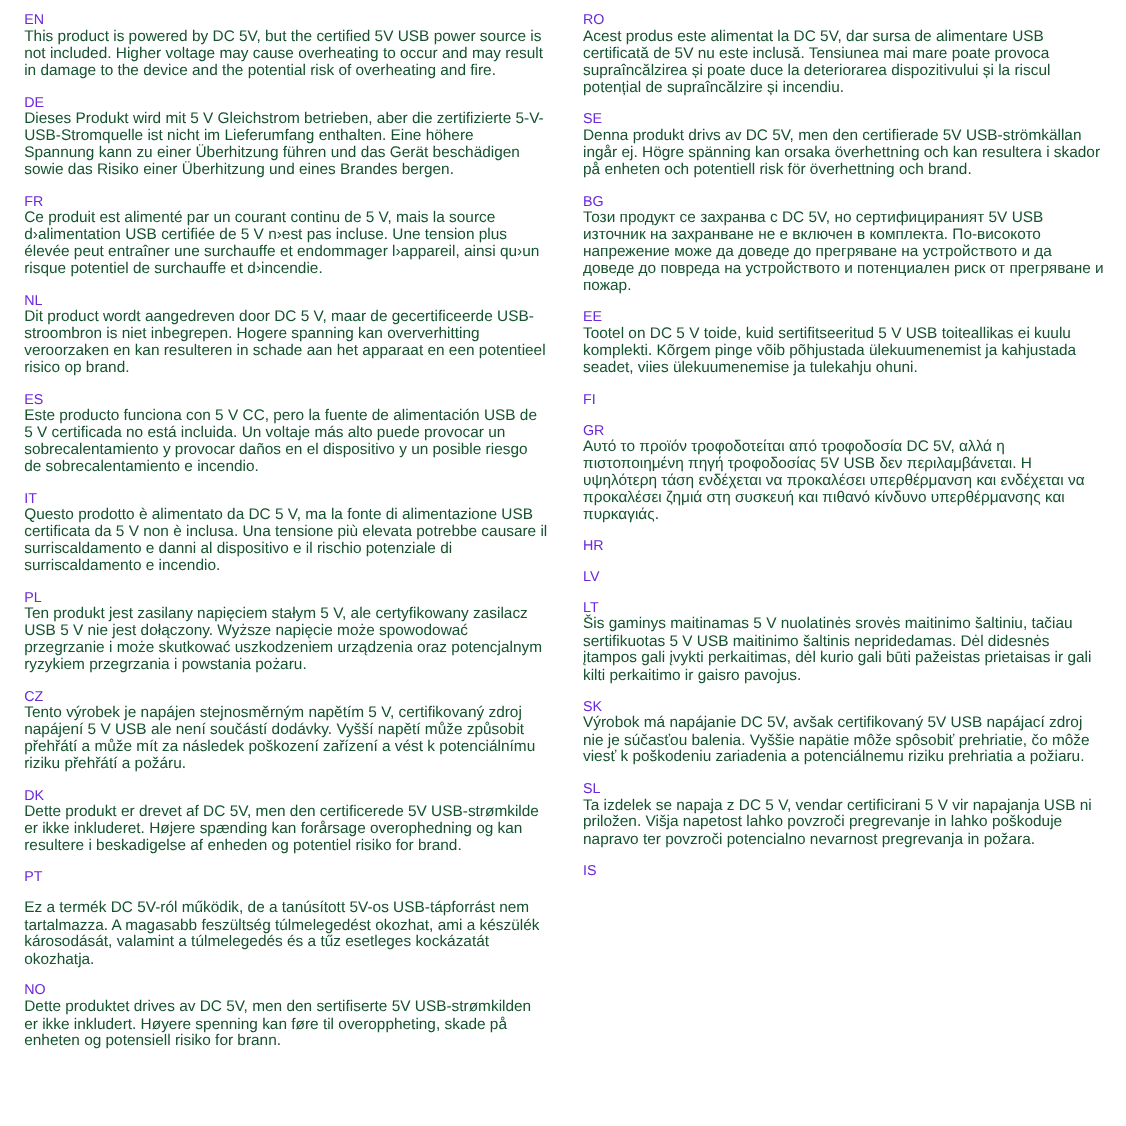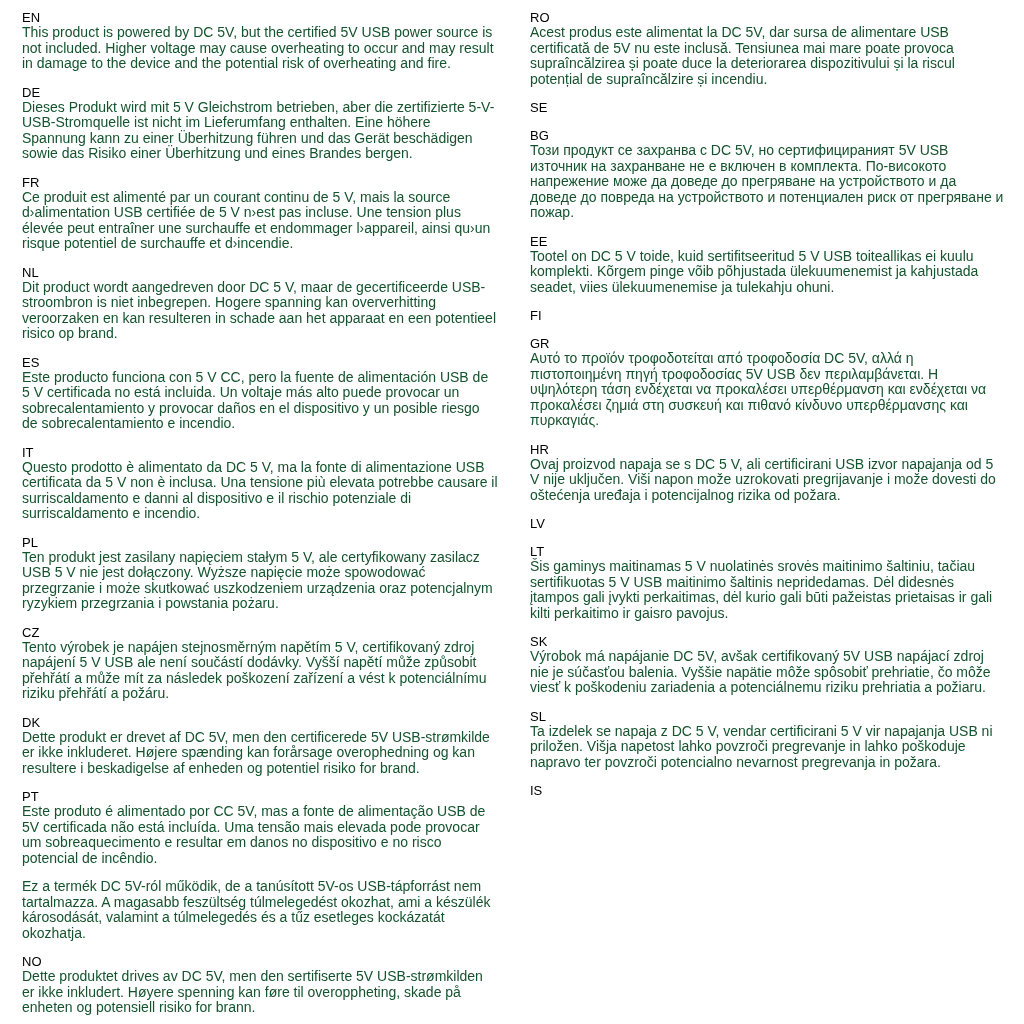--- a/index.html
+++ b/index.html
@@ -31,7 +31,7 @@
     font-size: 13px;
     line-height: 15px;
     font-weight: 400;
-    color: #000000;
+    color: #6d28d9;
   }
   .lang-text {
     margin: 0;

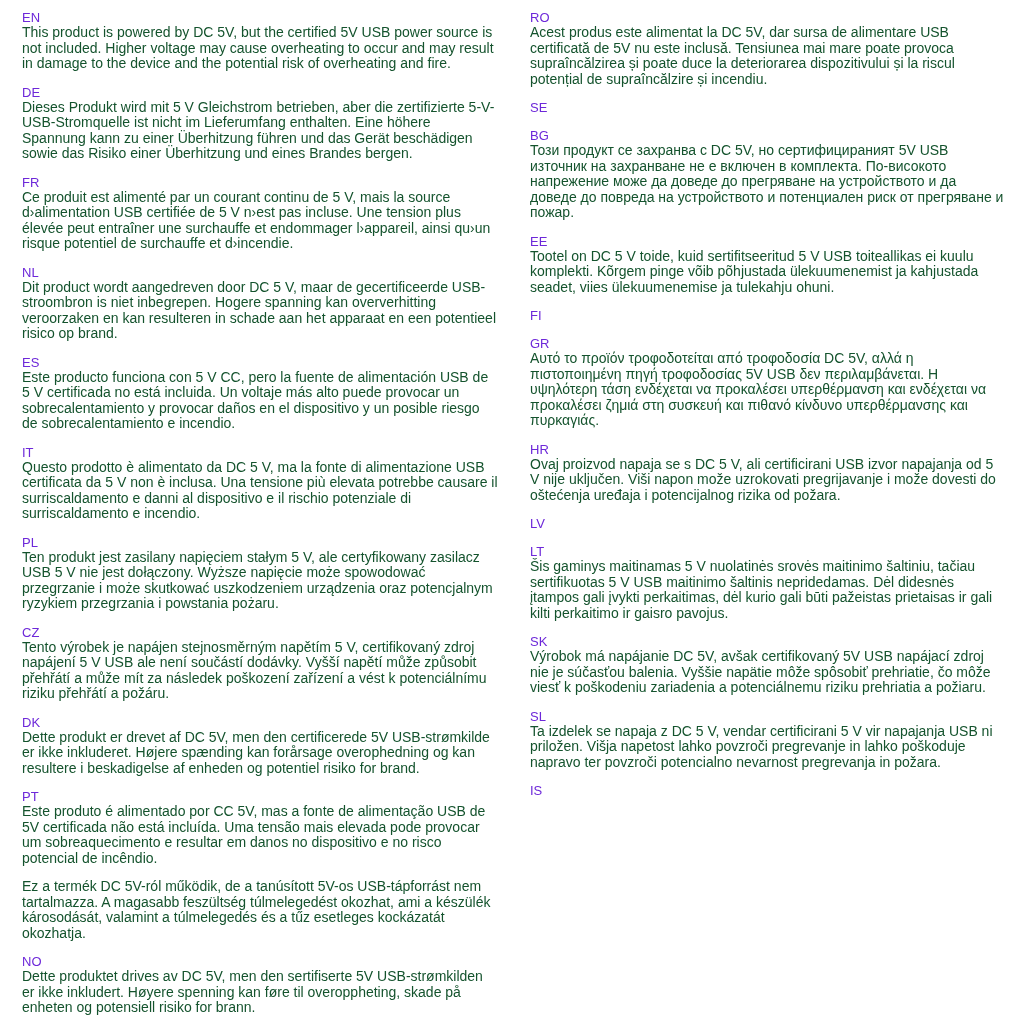--- a/index.html
+++ b/index.html
@@ -101,6 +101,7 @@
       </div>
       <div class="lang-block">
         <div class="lang-code">SE</div>
+        <p class="lang-text">Denna produkt drivs av DC 5V, men den certifierade 5V USB-strömkällan ingår ej. Högre spänning kan orsaka överhettning och kan resultera i skador på enheten och potentiell risk för överhettning och brand.</p>
       </div>
       <div class="lang-block">
         <div class="lang-code">BG</div>

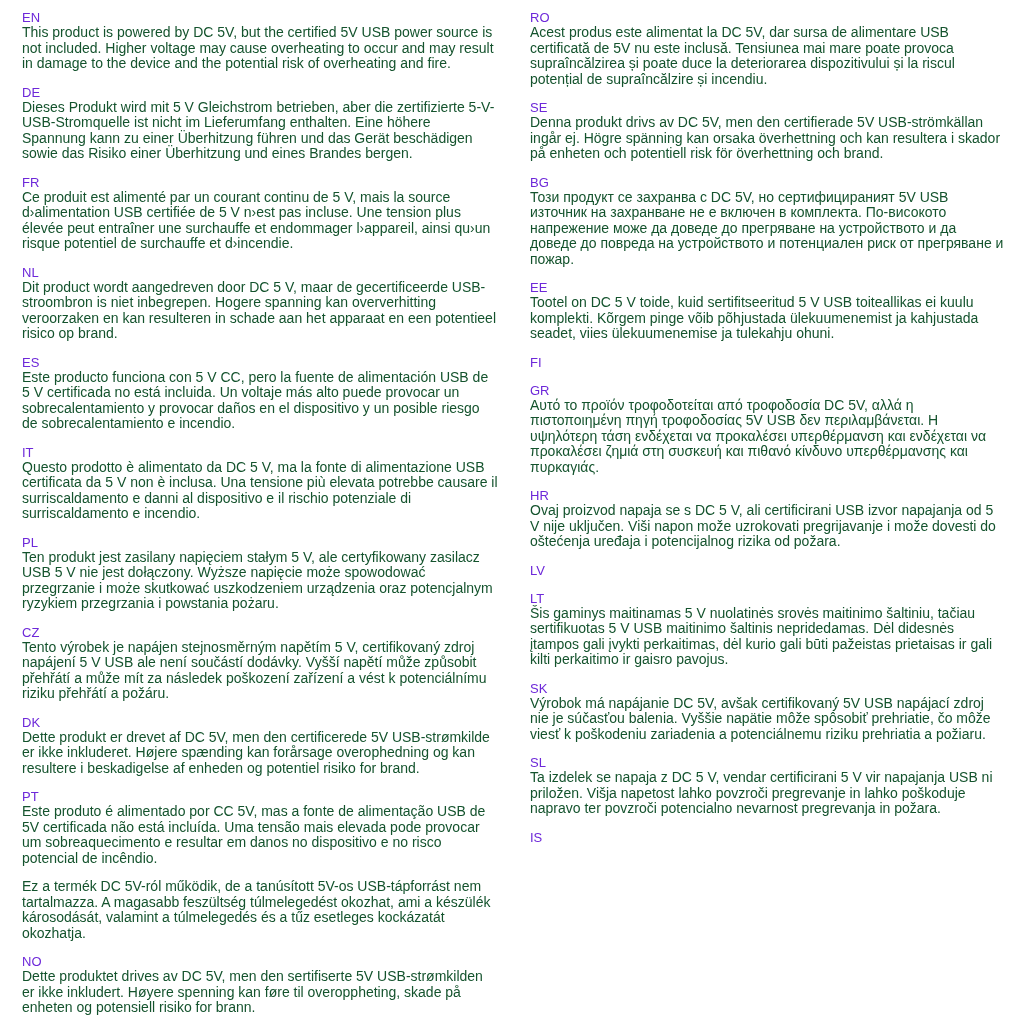--- a/index.html
+++ b/index.html
@@ -120,7 +120,6 @@
       </div>
       <div class="lang-block">
         <div class="lang-code">HR</div>
-        <p class="lang-text">Ovaj proizvod napaja se s DC 5 V, ali certificirani USB izvor napajanja od 5 V nije uključen. Viši napon može uzrokovati pregrijavanje i može dovesti do oštećenja uređaja i potencijalnog rizika od požara.</p>
       </div>
       <div class="lang-block">
         <div class="lang-code">LV</div>

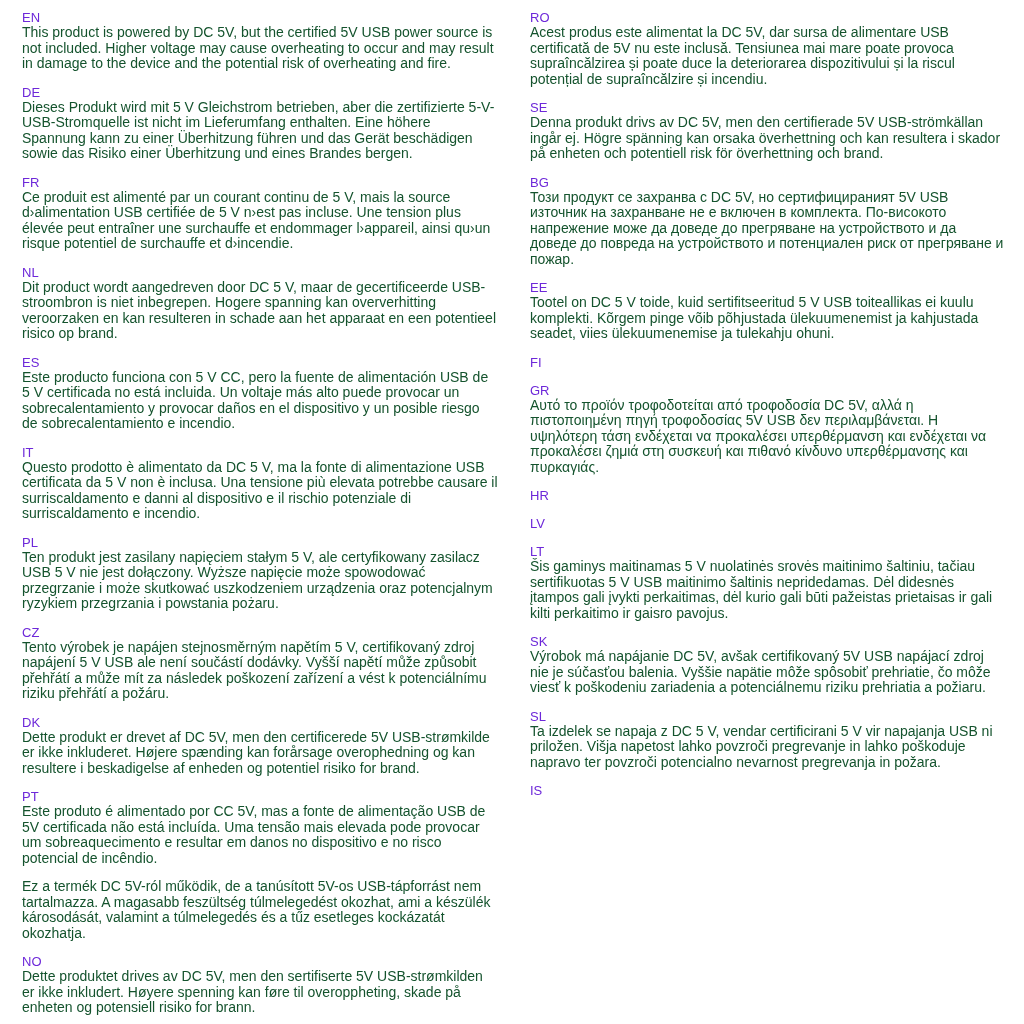--- a/index.html
+++ b/index.html
@@ -84,7 +84,6 @@
       </div>
       <div class="lang-block">
         <div class="lang-code">PT</div>
-        <p class="lang-text">Este produto é alimentado por CC 5V, mas a fonte de alimentação USB de 5V certificada não está incluída. Uma tensão mais elevada pode provocar um sobreaquecimento e resultar em danos no dispositivo e no risco potencial de incêndio.</p>
       </div>
       <div class="lang-block">
         <p class="lang-text">Ez a termék DC 5V-ról működik, de a tanúsított 5V-os USB-tápforrást nem tartalmazza. A magasabb feszültség túlmelegedést okozhat, ami a készülék károsodását, valamint a túlmelegedés és a tűz esetleges kockázatát okozhatja.</p>

